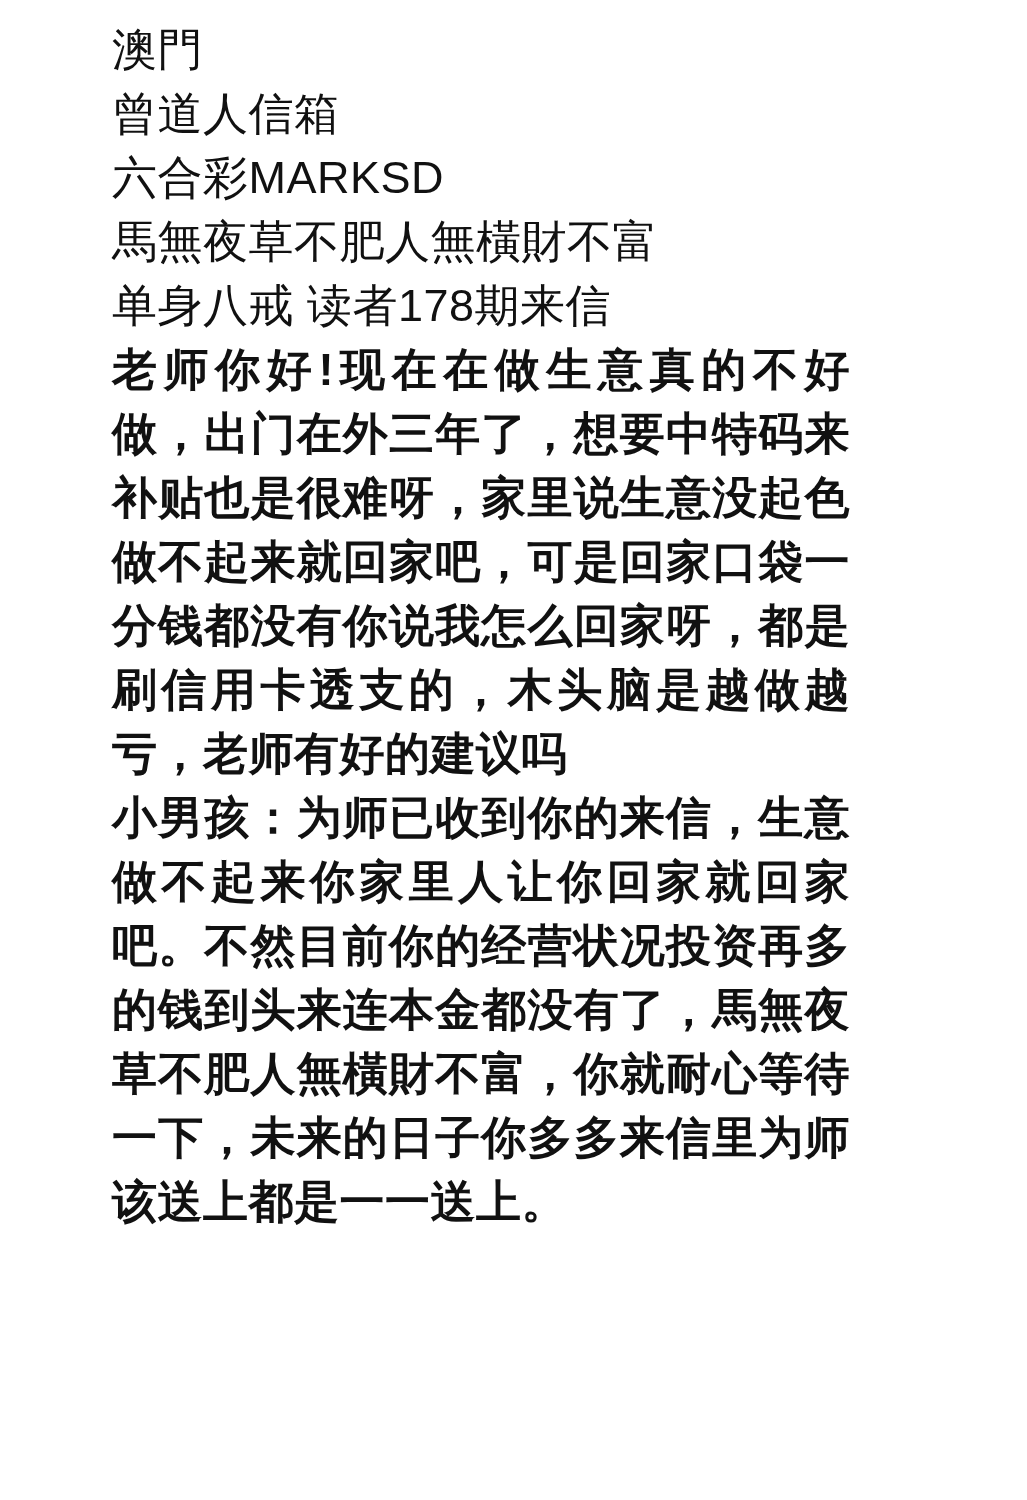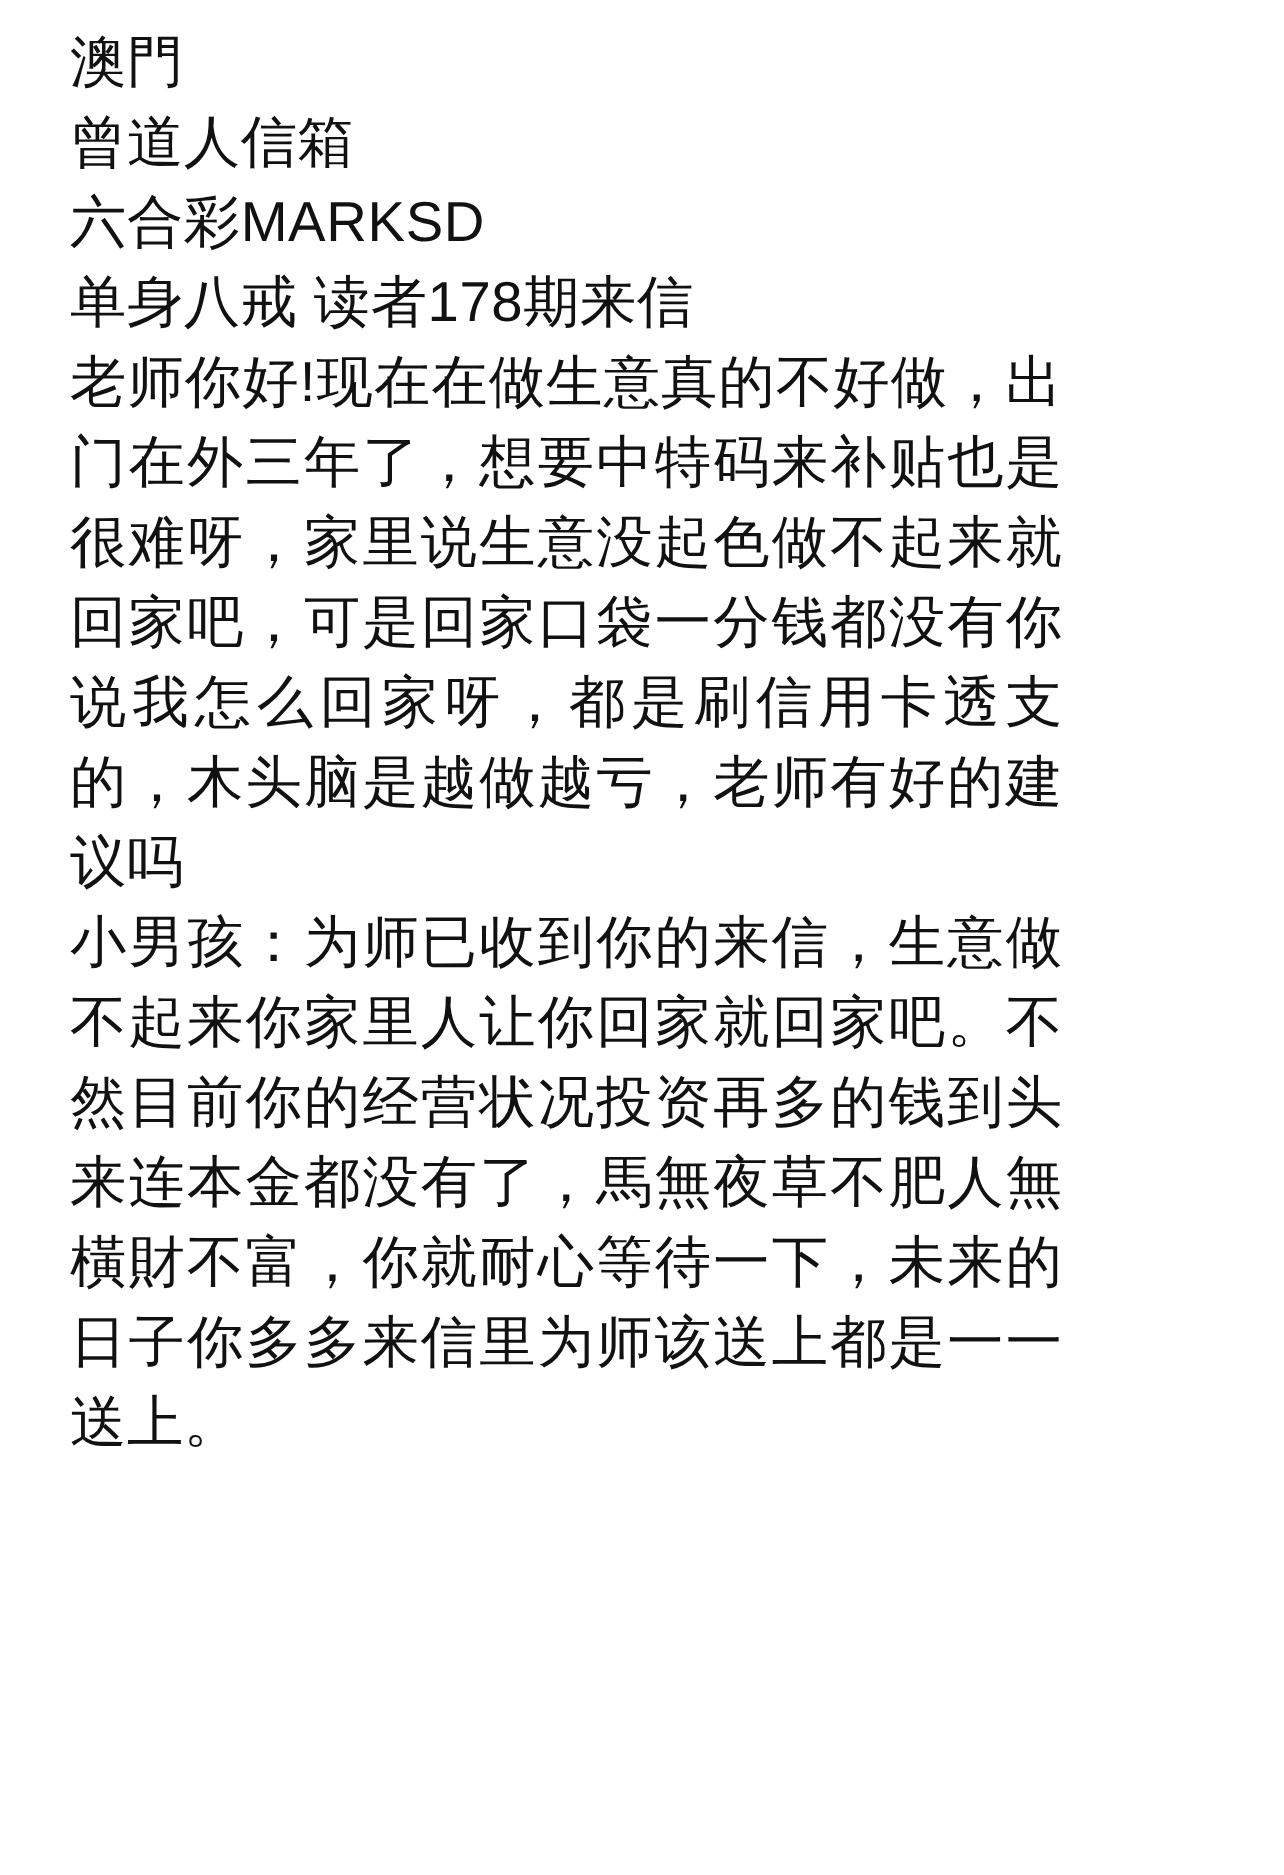--- a/index.html
+++ b/index.html
@@ -18,7 +18,7 @@
     box-sizing: border-box;
     width: 928px;
     min-height: 1500px;
-    padding: 18px 78px 10px 56px;
+    padding: 18px 78px 10px 112px;
     background: #ffffff;
   }
   .line {

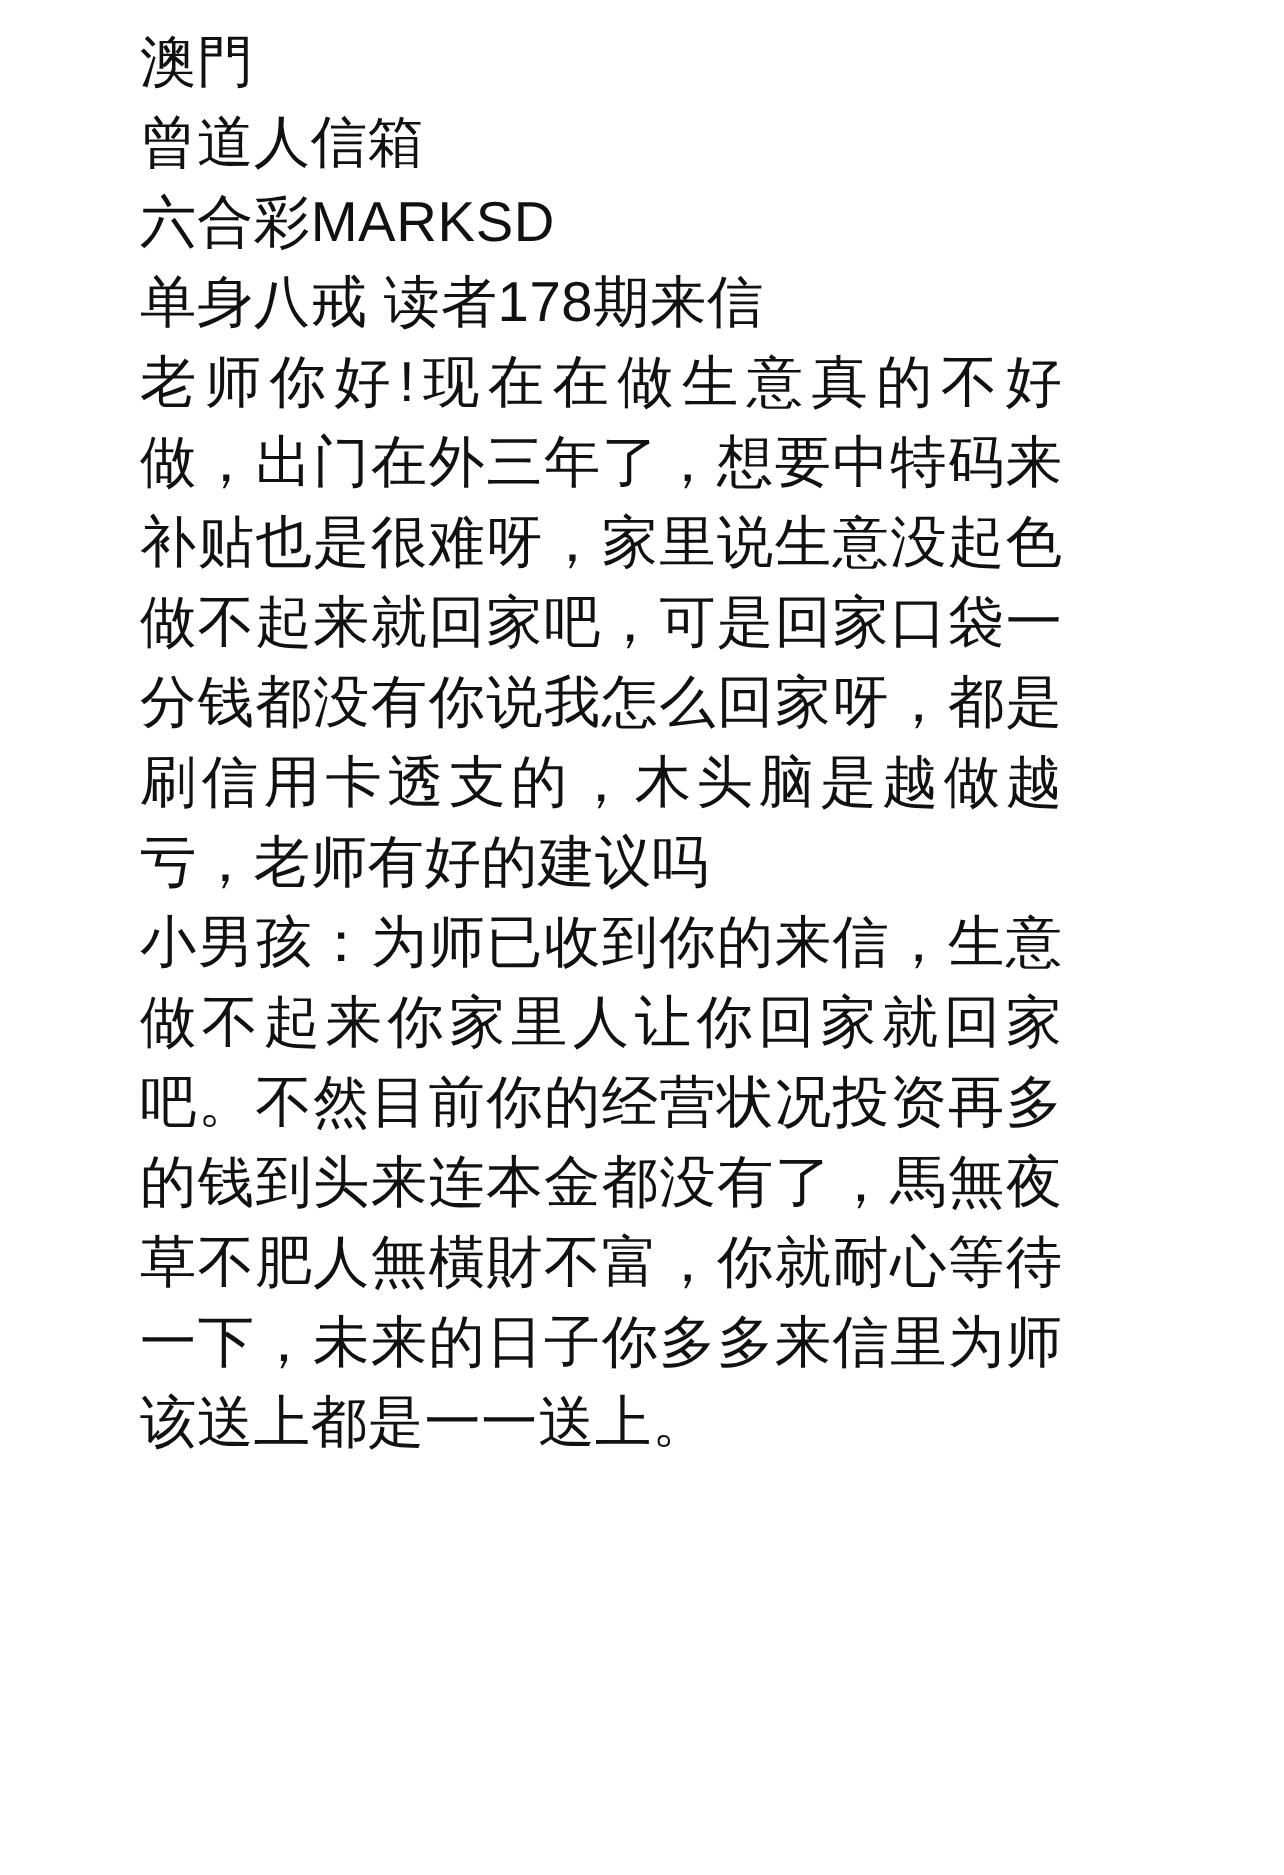--- a/index.html
+++ b/index.html
@@ -50,6 +50,7 @@
   <div class="line">澳門</div>
   <div class="line">曾道人信箱</div>
   <div class="line">六合彩MARKSD</div>
+  <div class="line">馬無夜草不肥人無橫財不富</div>
   <div class="line">单身八戒 读者178期来信</div>
 
   <div class="para">老师你好!现在在做生意真的不好做，出门在外三年了，想要中特码来补贴也是很难呀，家里说生意没起色做不起来就回家吧，可是回家口袋一分钱都没有你说我怎么回家呀，都是刷信用卡透支的，木头脑是越做越亏，老师有好的建议吗</div>

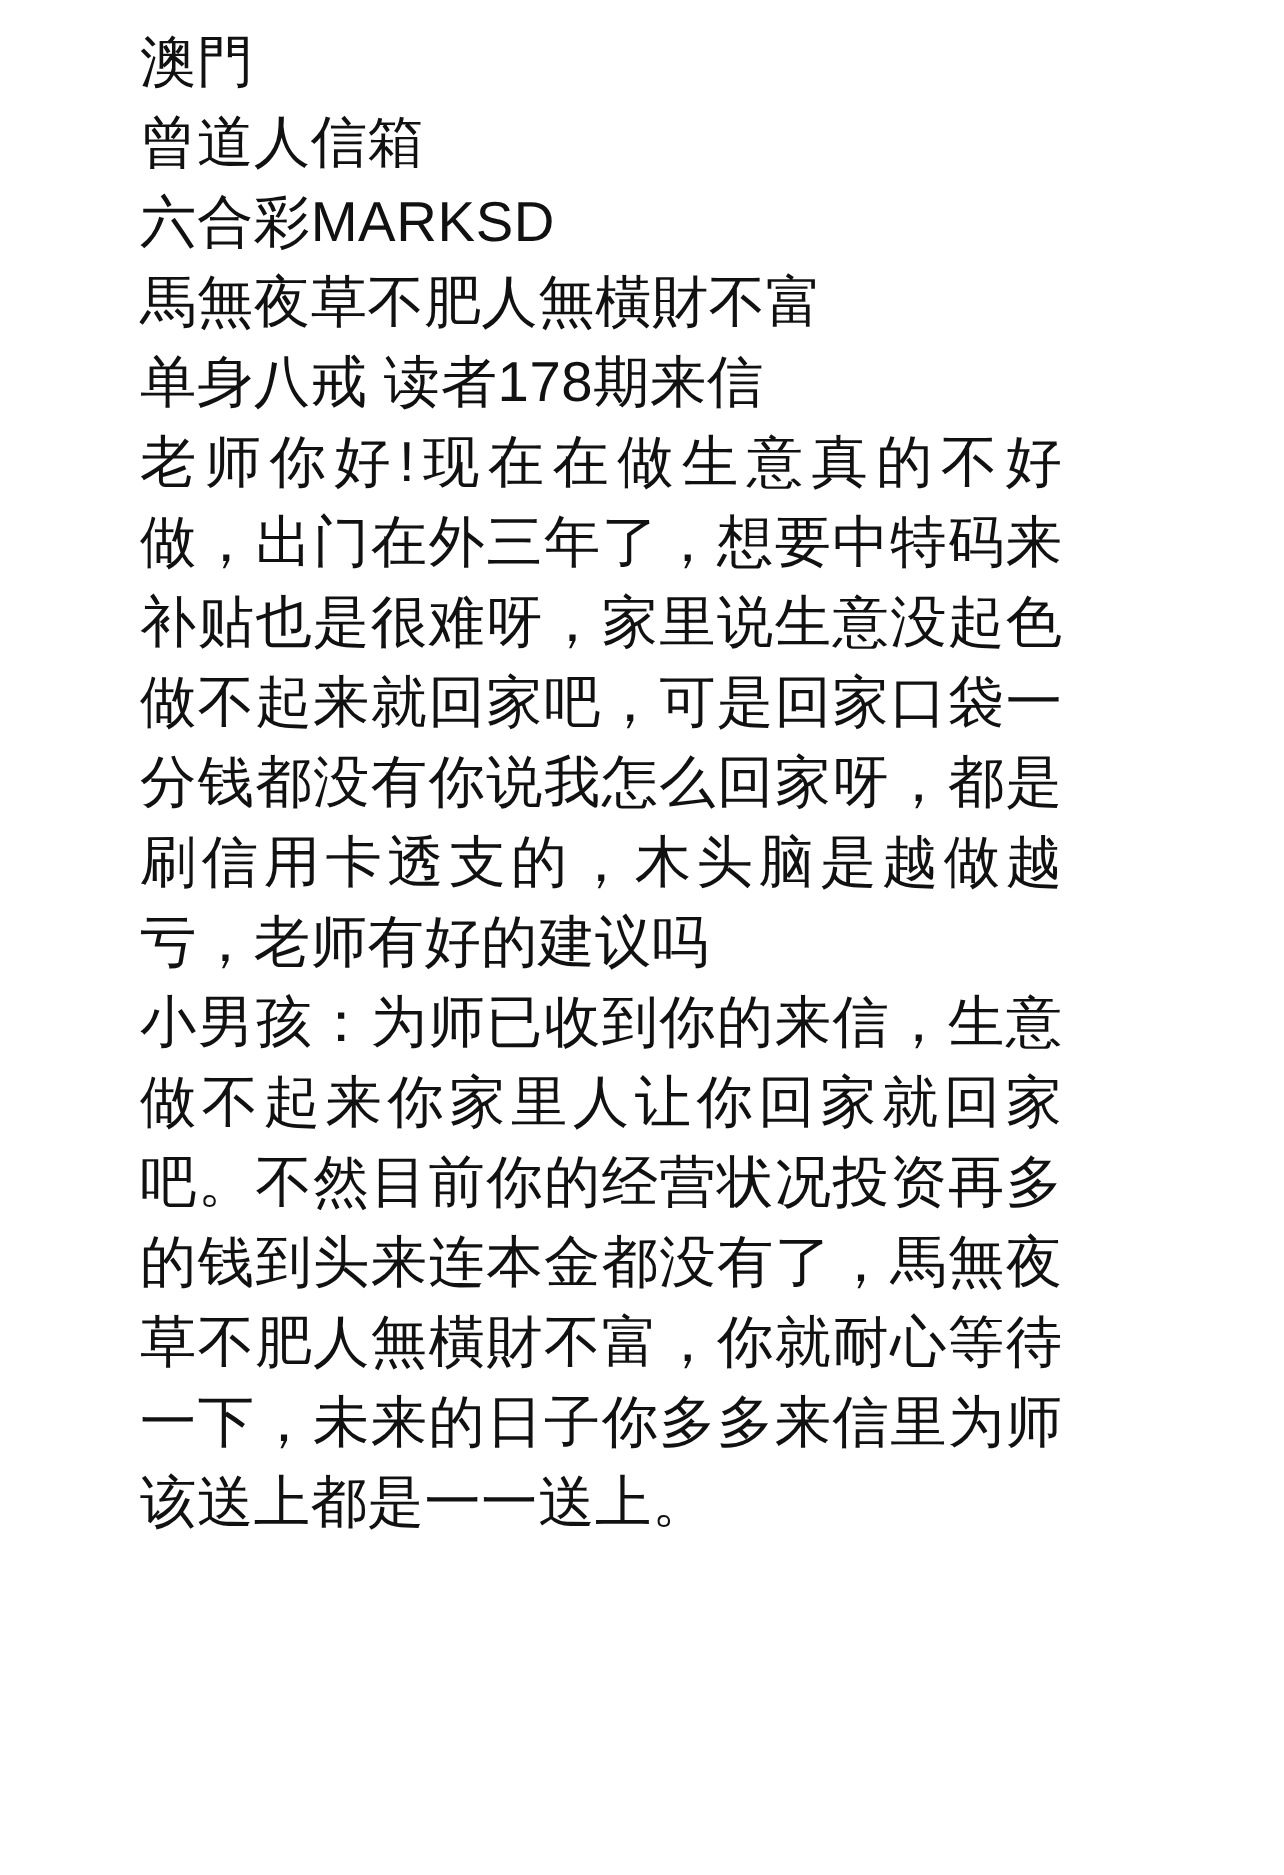--- a/index.html
+++ b/index.html
@@ -39,7 +39,7 @@
     text-align-last: left;
     white-space: pre-wrap;
     word-break: break-all;
-    font-weight: 400;
+    font-weight: 700;
   }
 </style>
 </head>

